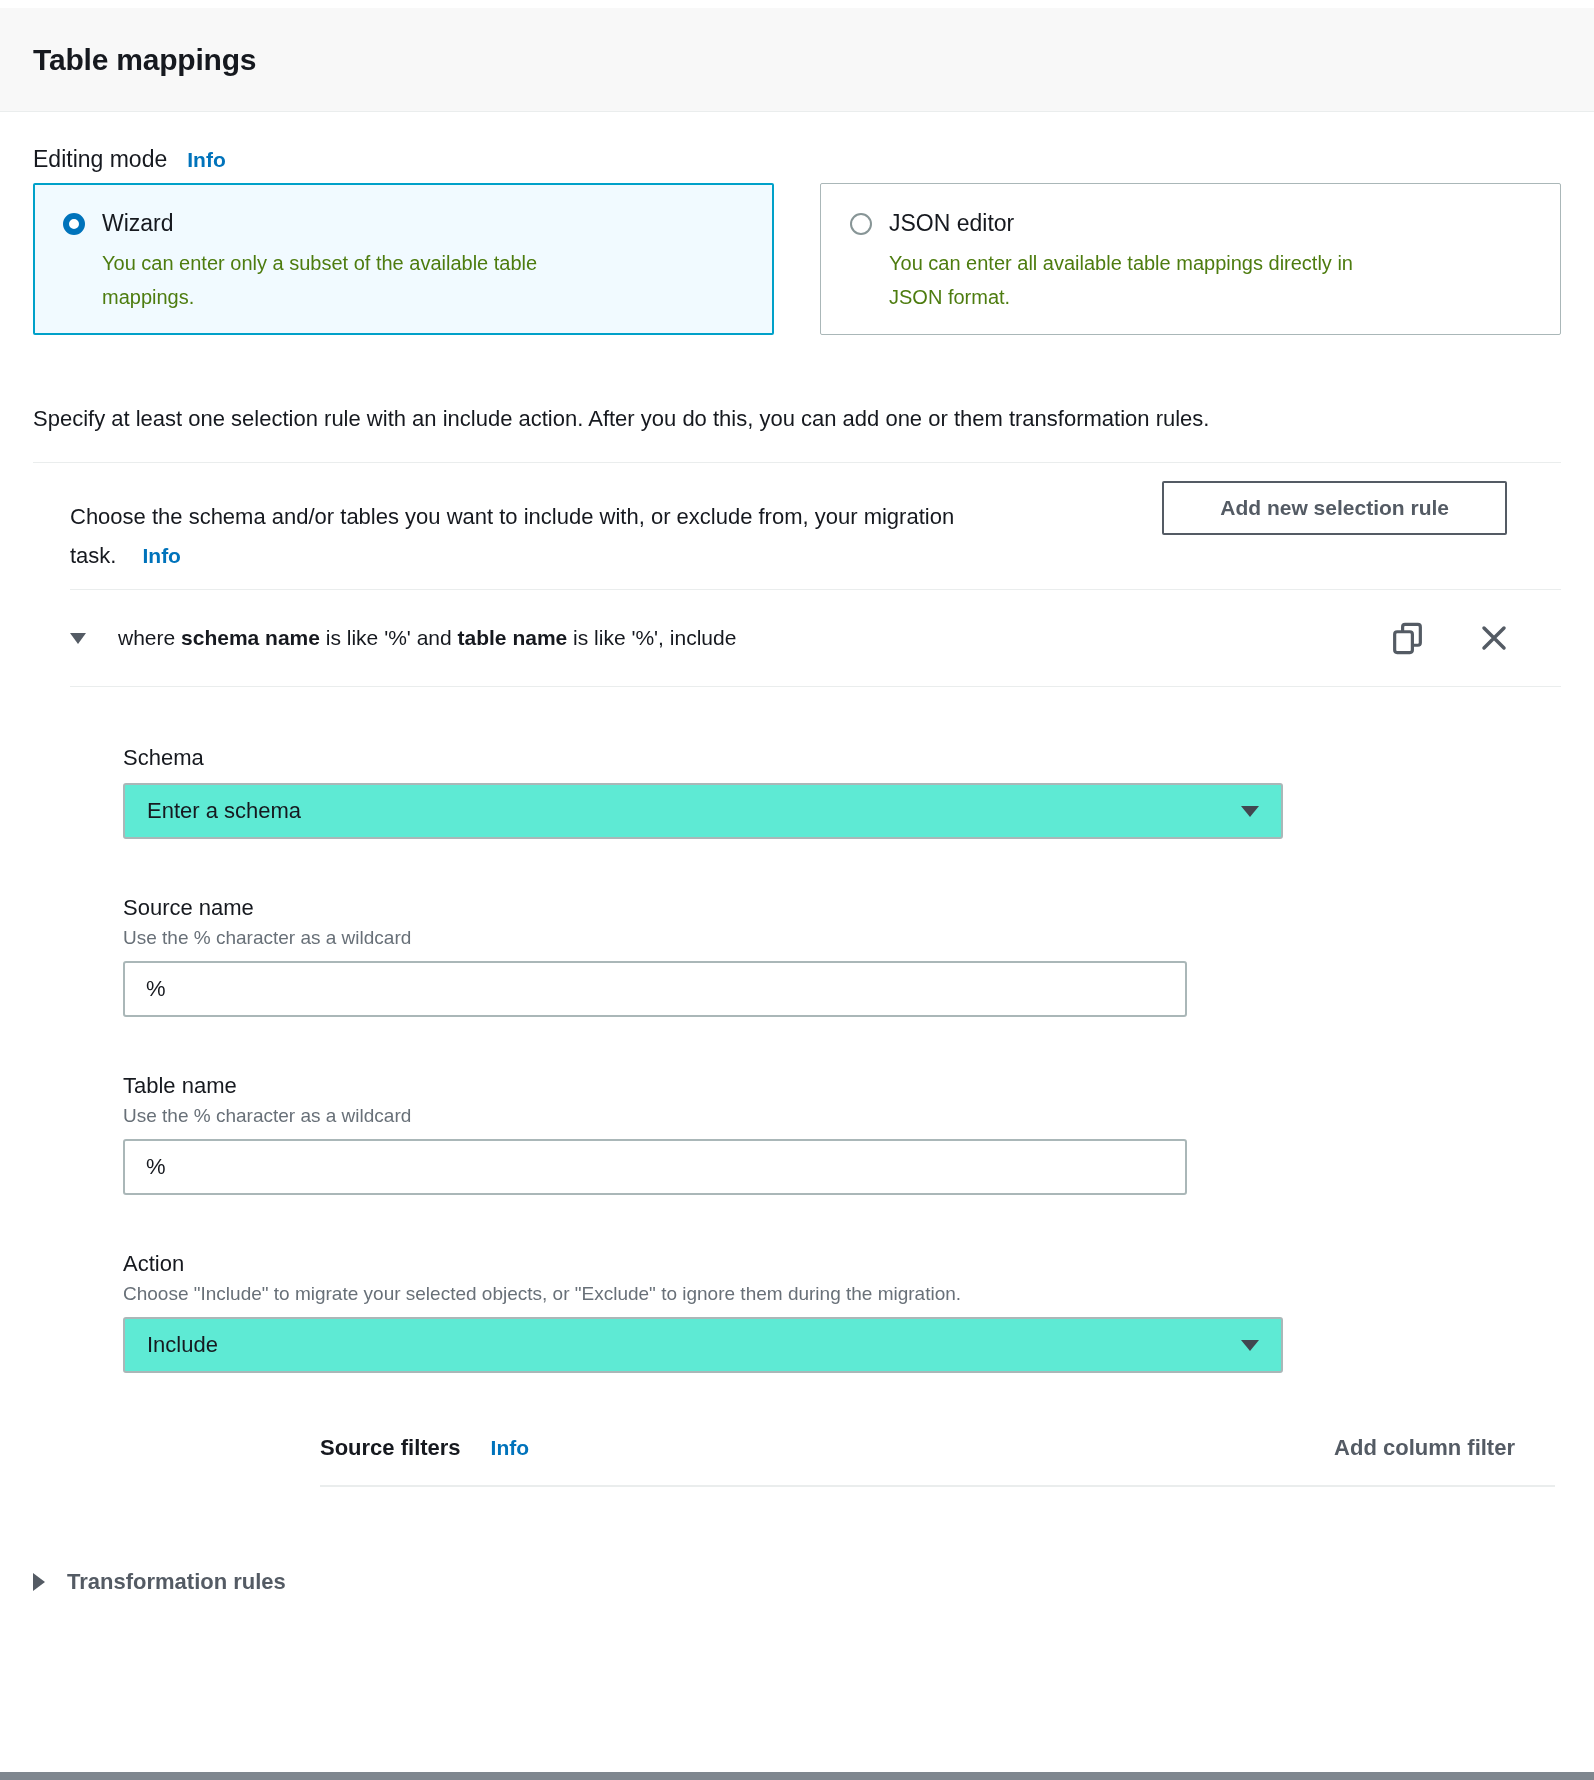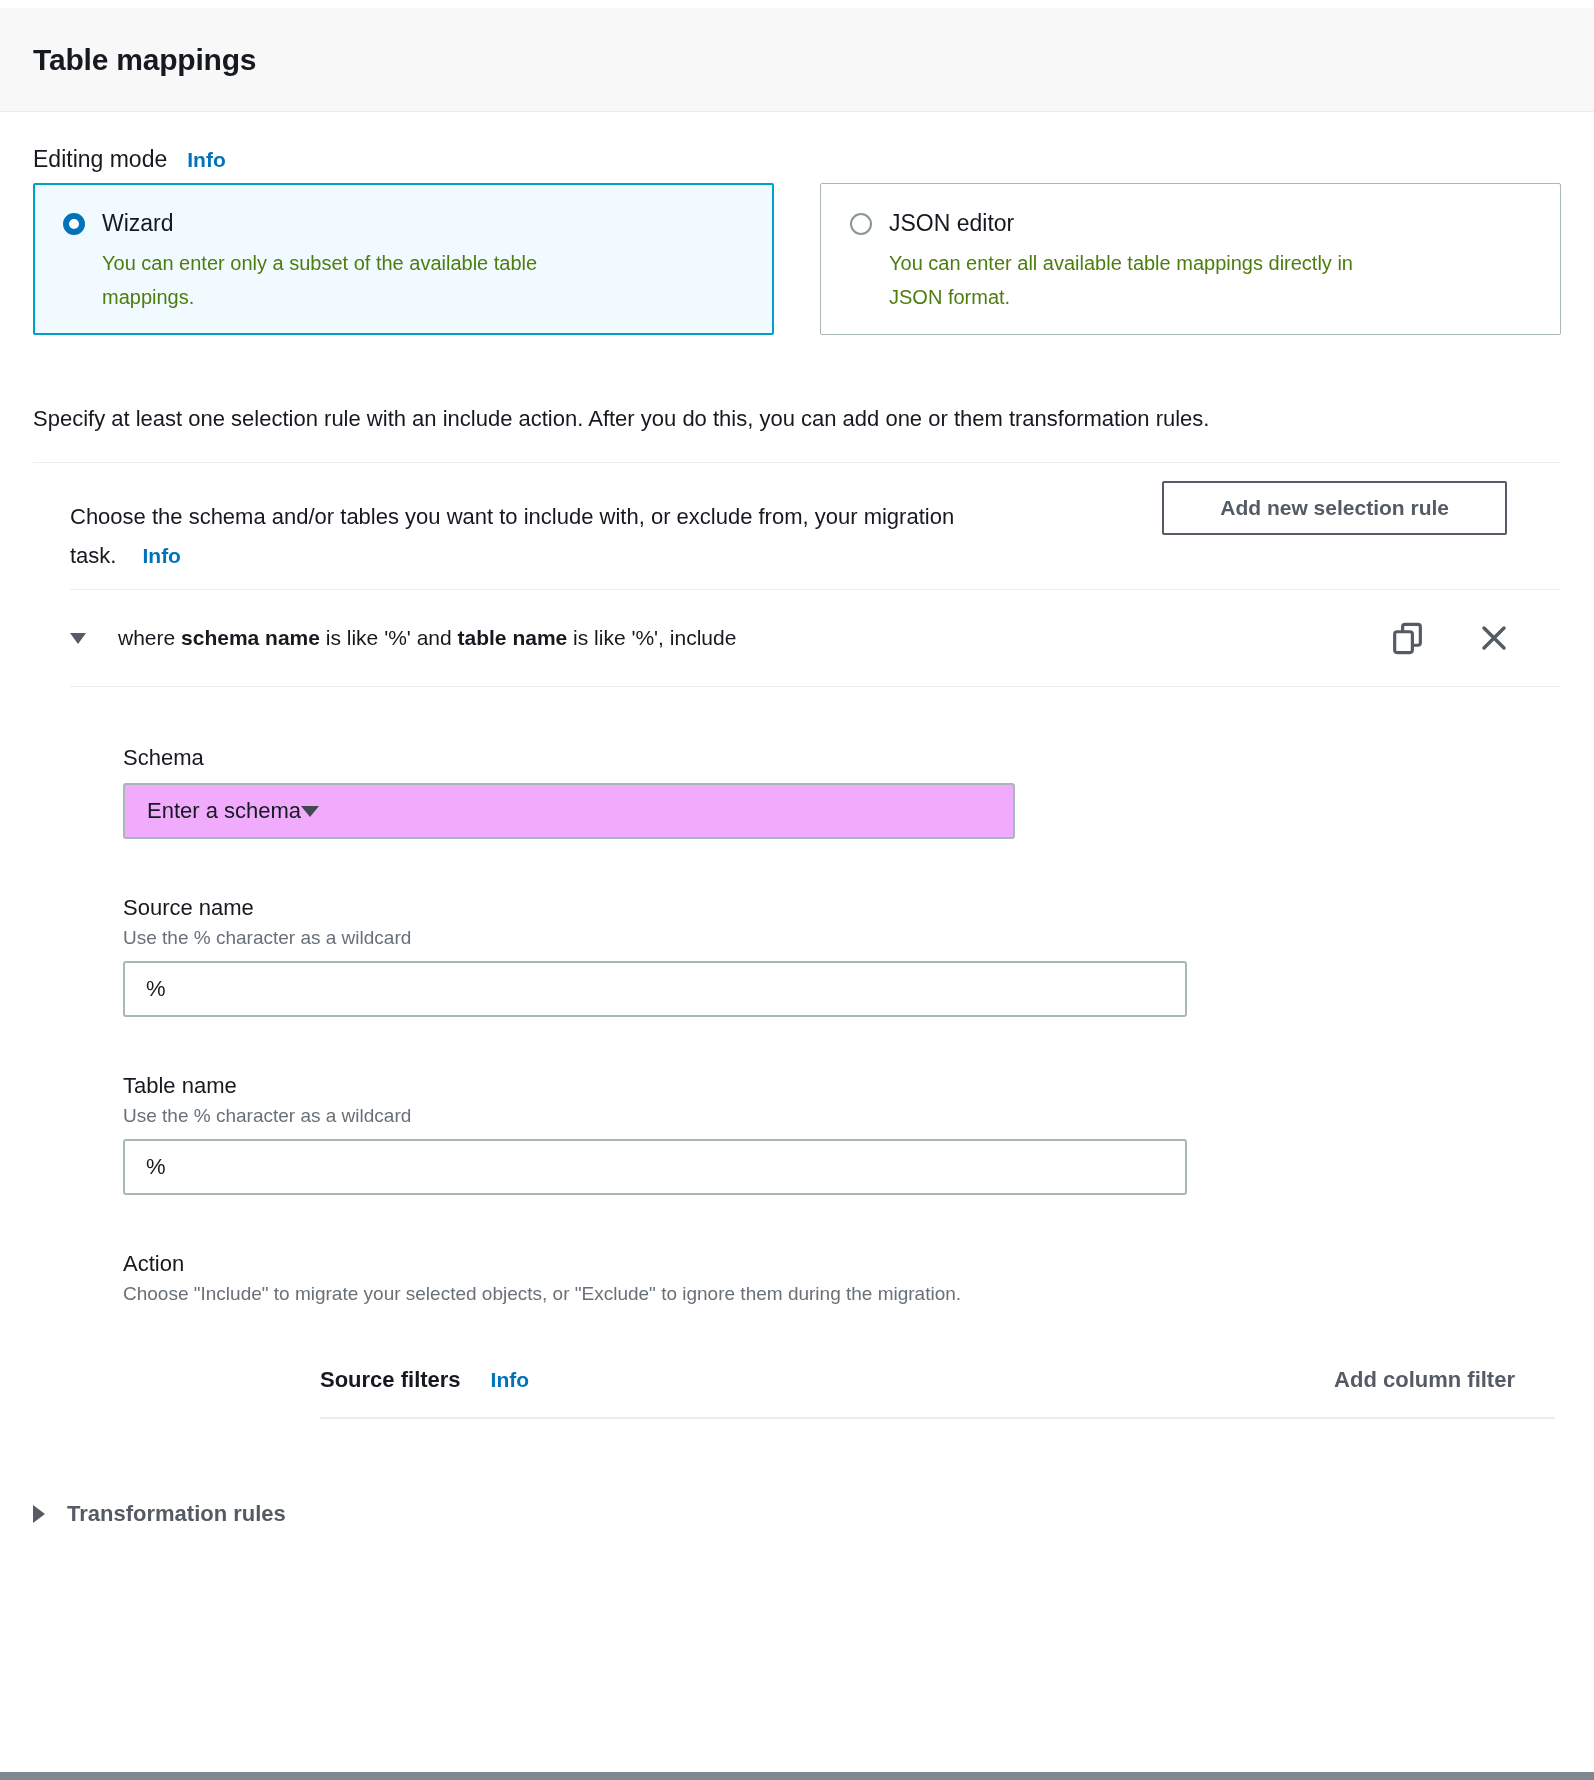--- a/index.html
+++ b/index.html
@@ -71,9 +71,9 @@
   .field-label.gap-lg { margin-top:56px; }
   .helper { margin-top:6px; color:#687078; font-size:19px; }
   .select-box {
-    margin-top:12px; width:892px; height:56px; background:#f0abfc;
+    margin-top:12px; width:1160px; height:56px; background:#5eead4;
     border:2px solid #aab7b8; border-radius:3px;
-    display:flex; align-items:center; justify-content:flex-start;
+    display:flex; align-items:center; justify-content:space-between;
     padding:0 22px; font-size:22px; cursor:pointer;
   }
   .select-caret { width:0; height:0; border-left:9px solid transparent; border-right:9px solid transparent; border-top:11px solid #414750; }

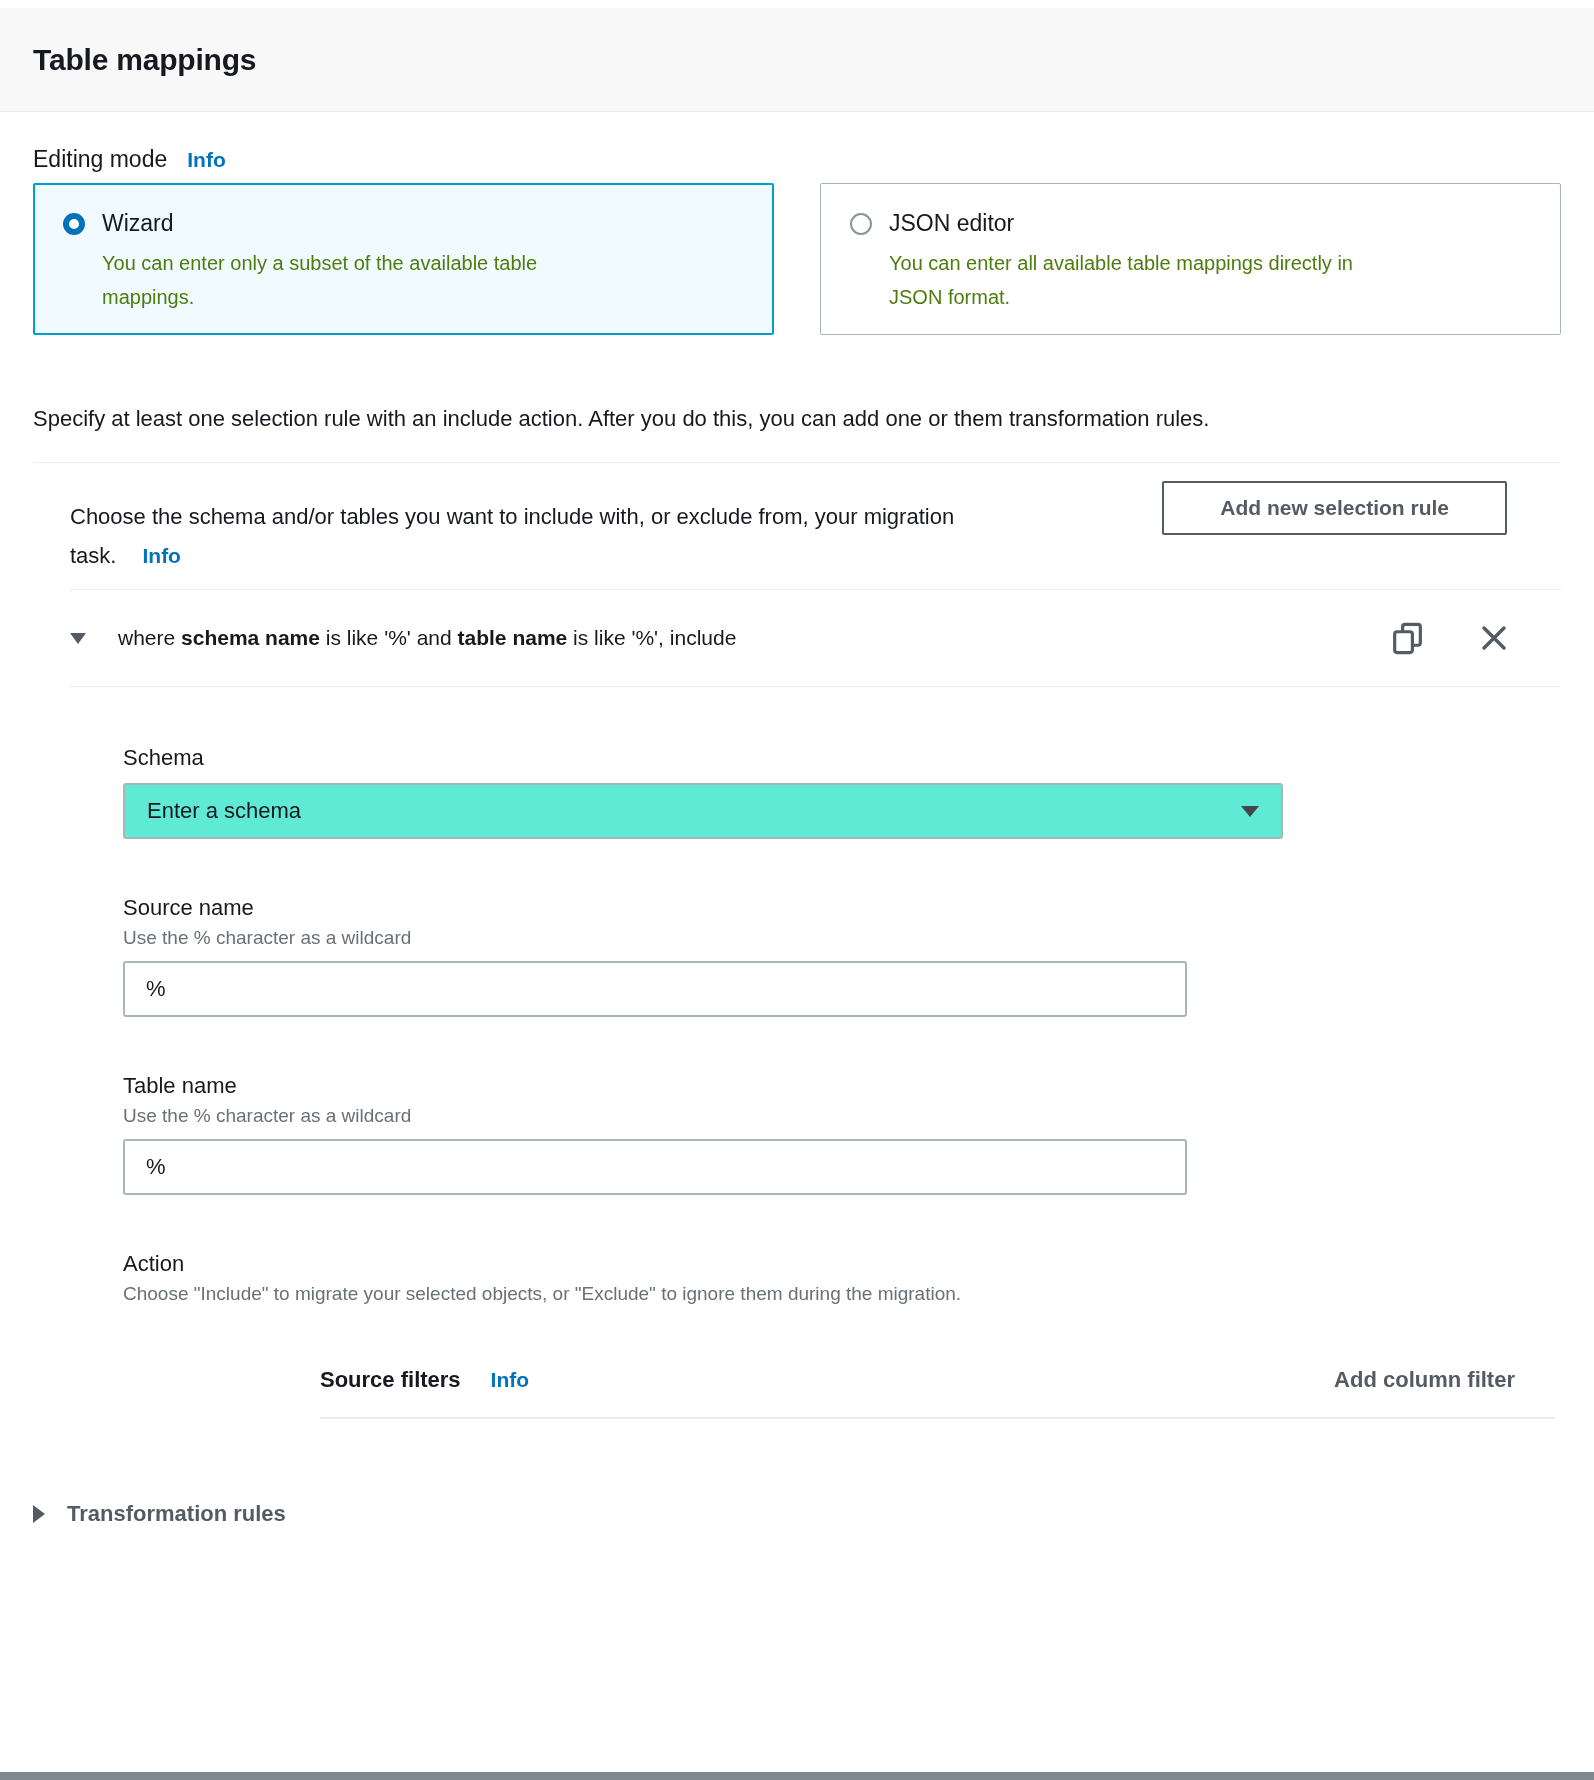--- a/index.html
+++ b/index.html
@@ -185,6 +185,10 @@
 
     <div class="field-label gap-lg">Action</div>
     <div class="helper">Choose "Include" to migrate your selected objects, or "Exclude" to ignore them during the migration.</div>
+    <div class="select-box">
+      <span>Include</span>
+      <span class="select-caret"></span>
+    </div>
 
     <div class="source-filters-block">
       <div class="source-filters-row">

